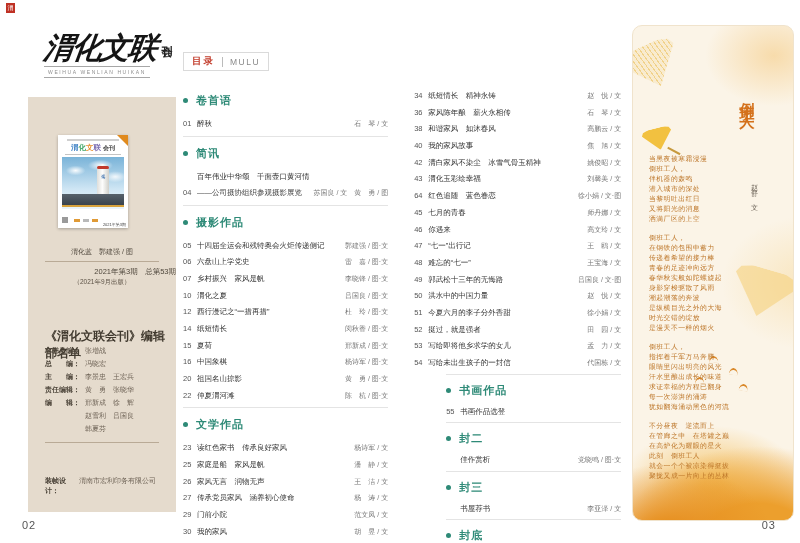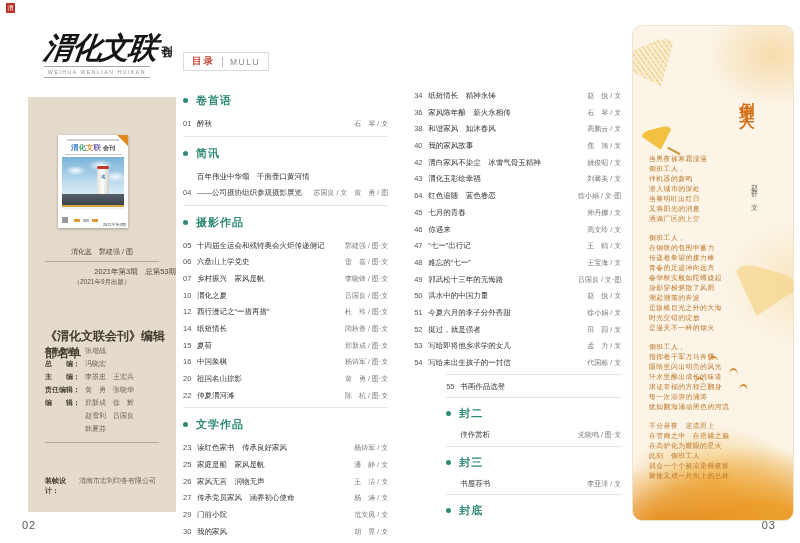--- a/index.html
+++ b/index.html
@@ -426,6 +426,10 @@
     <div class="sub-col">
       <div class="hr"></div>
 
+      <div class="sec-h">
+        <span class="dot"></span>
+        <span class="sec-title">书画作品</span>
+      </div>
       <div>
 
       <div class="toc-row">

